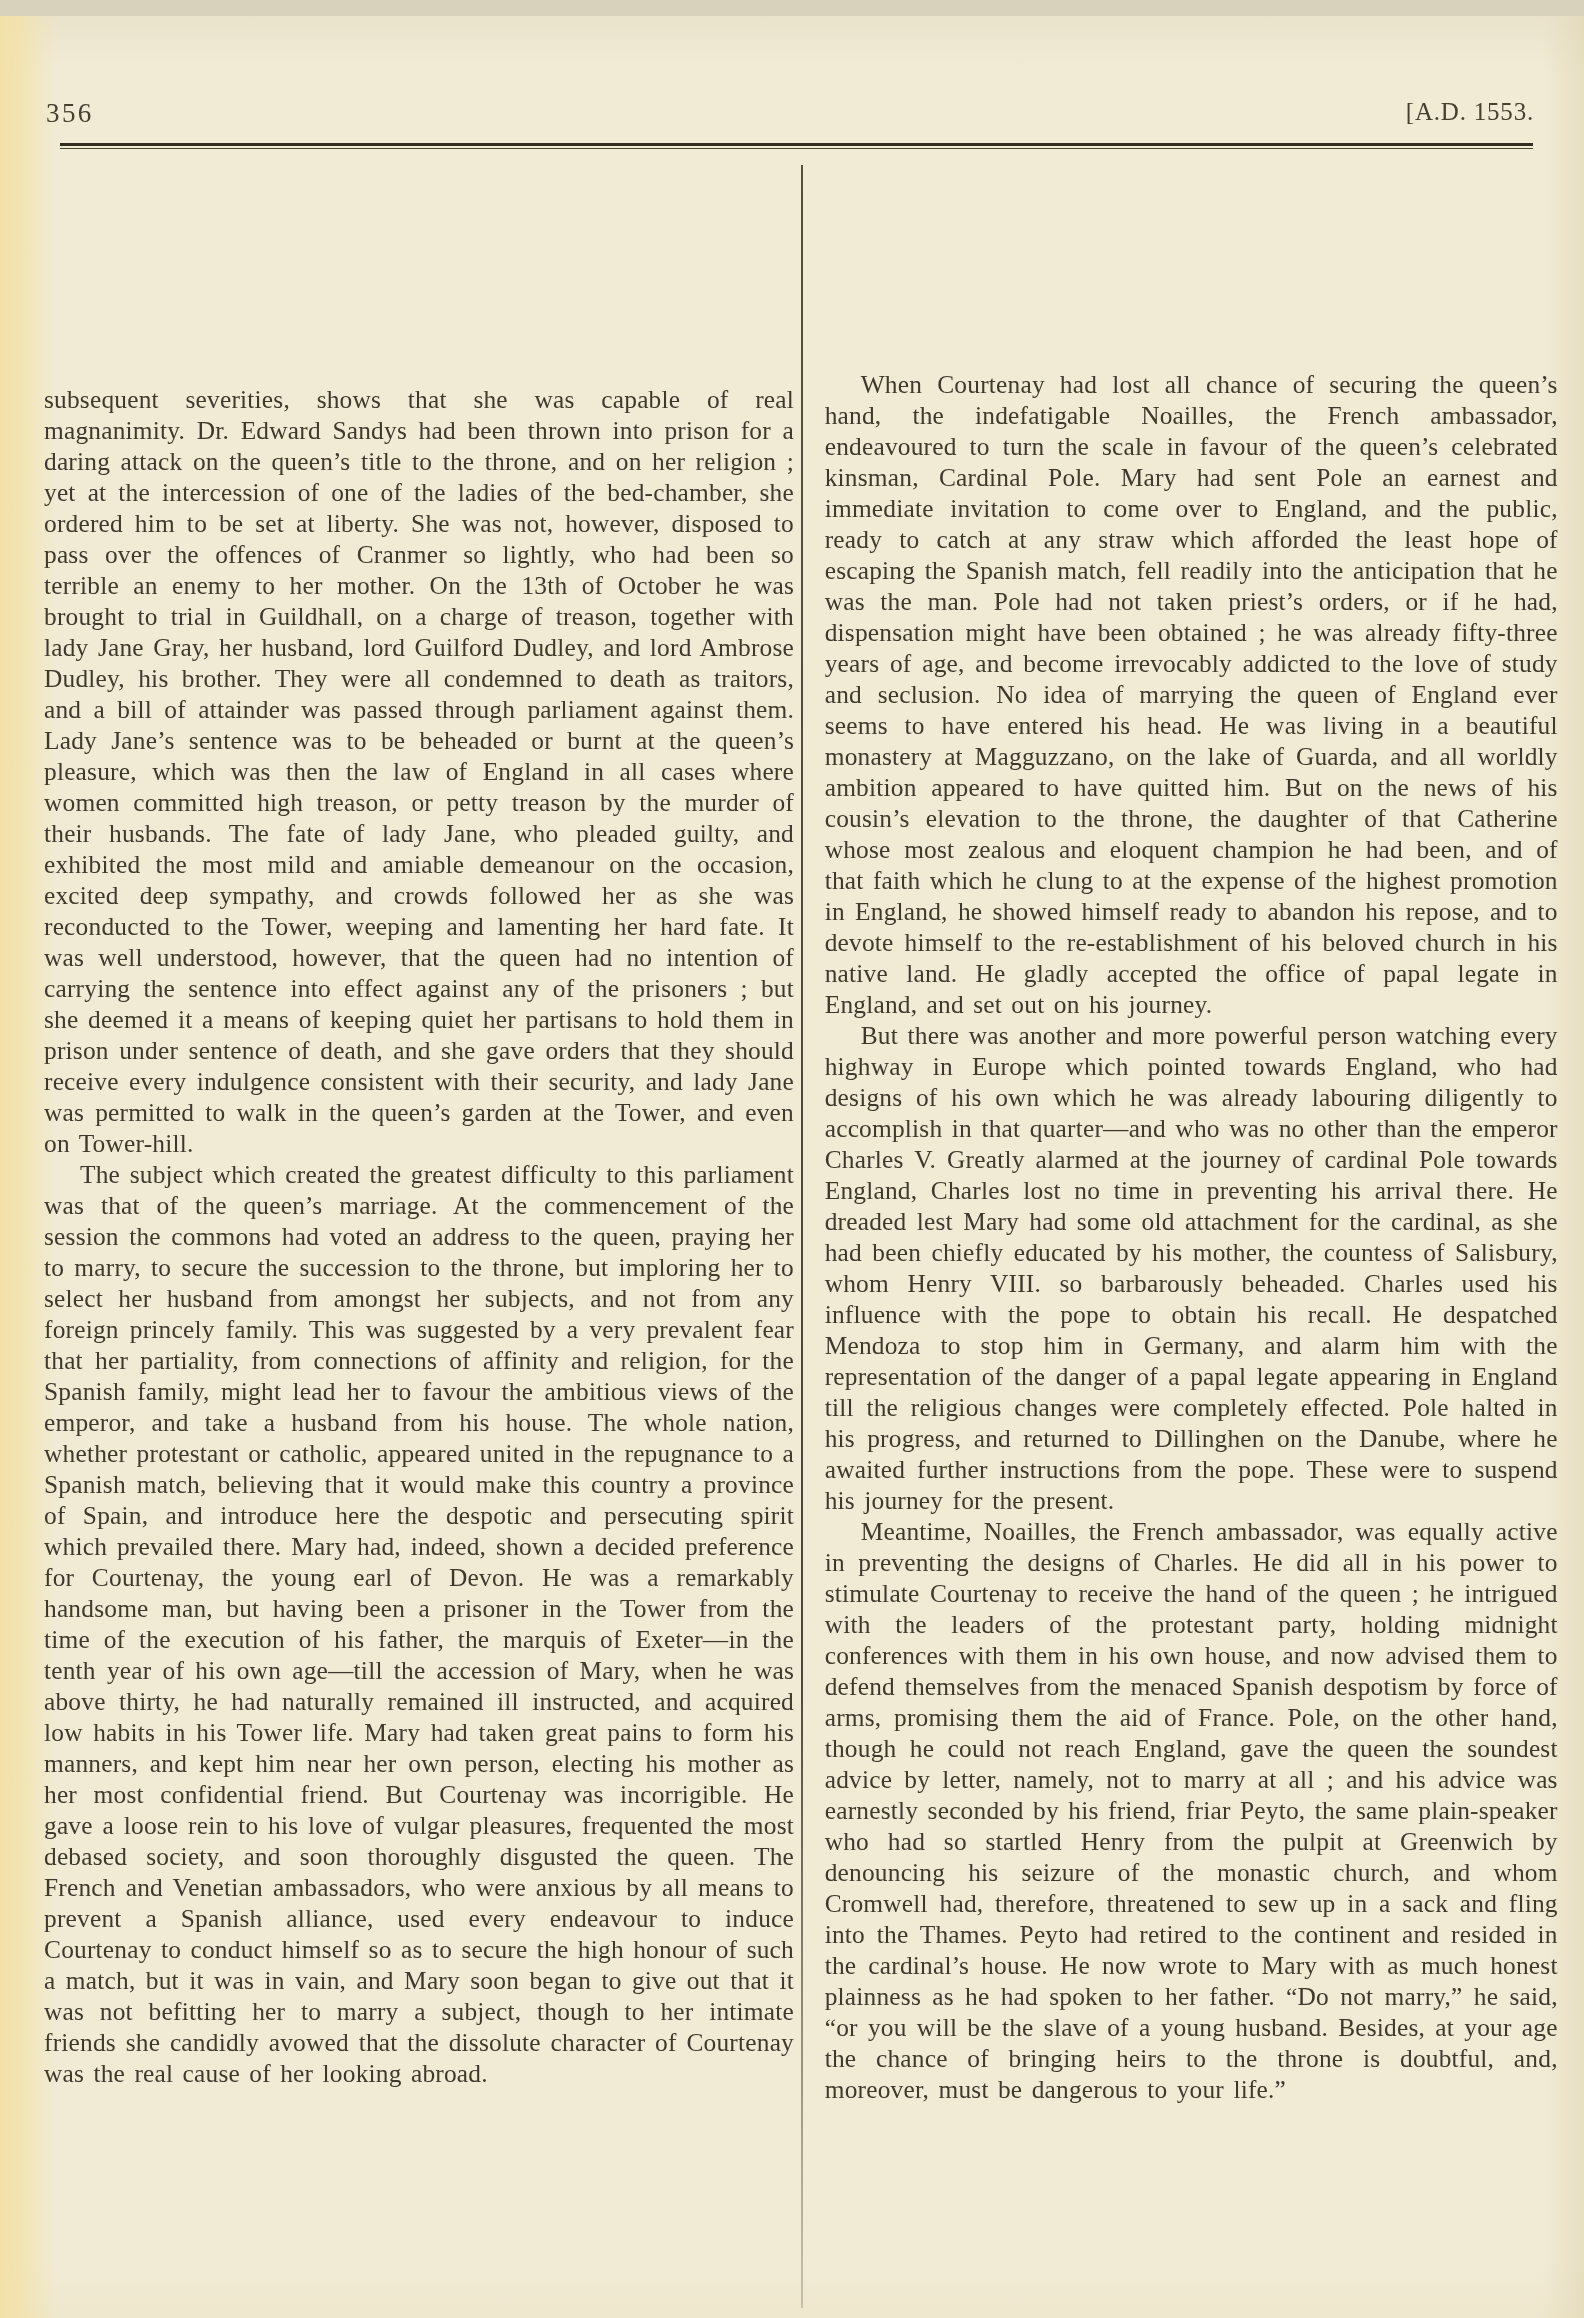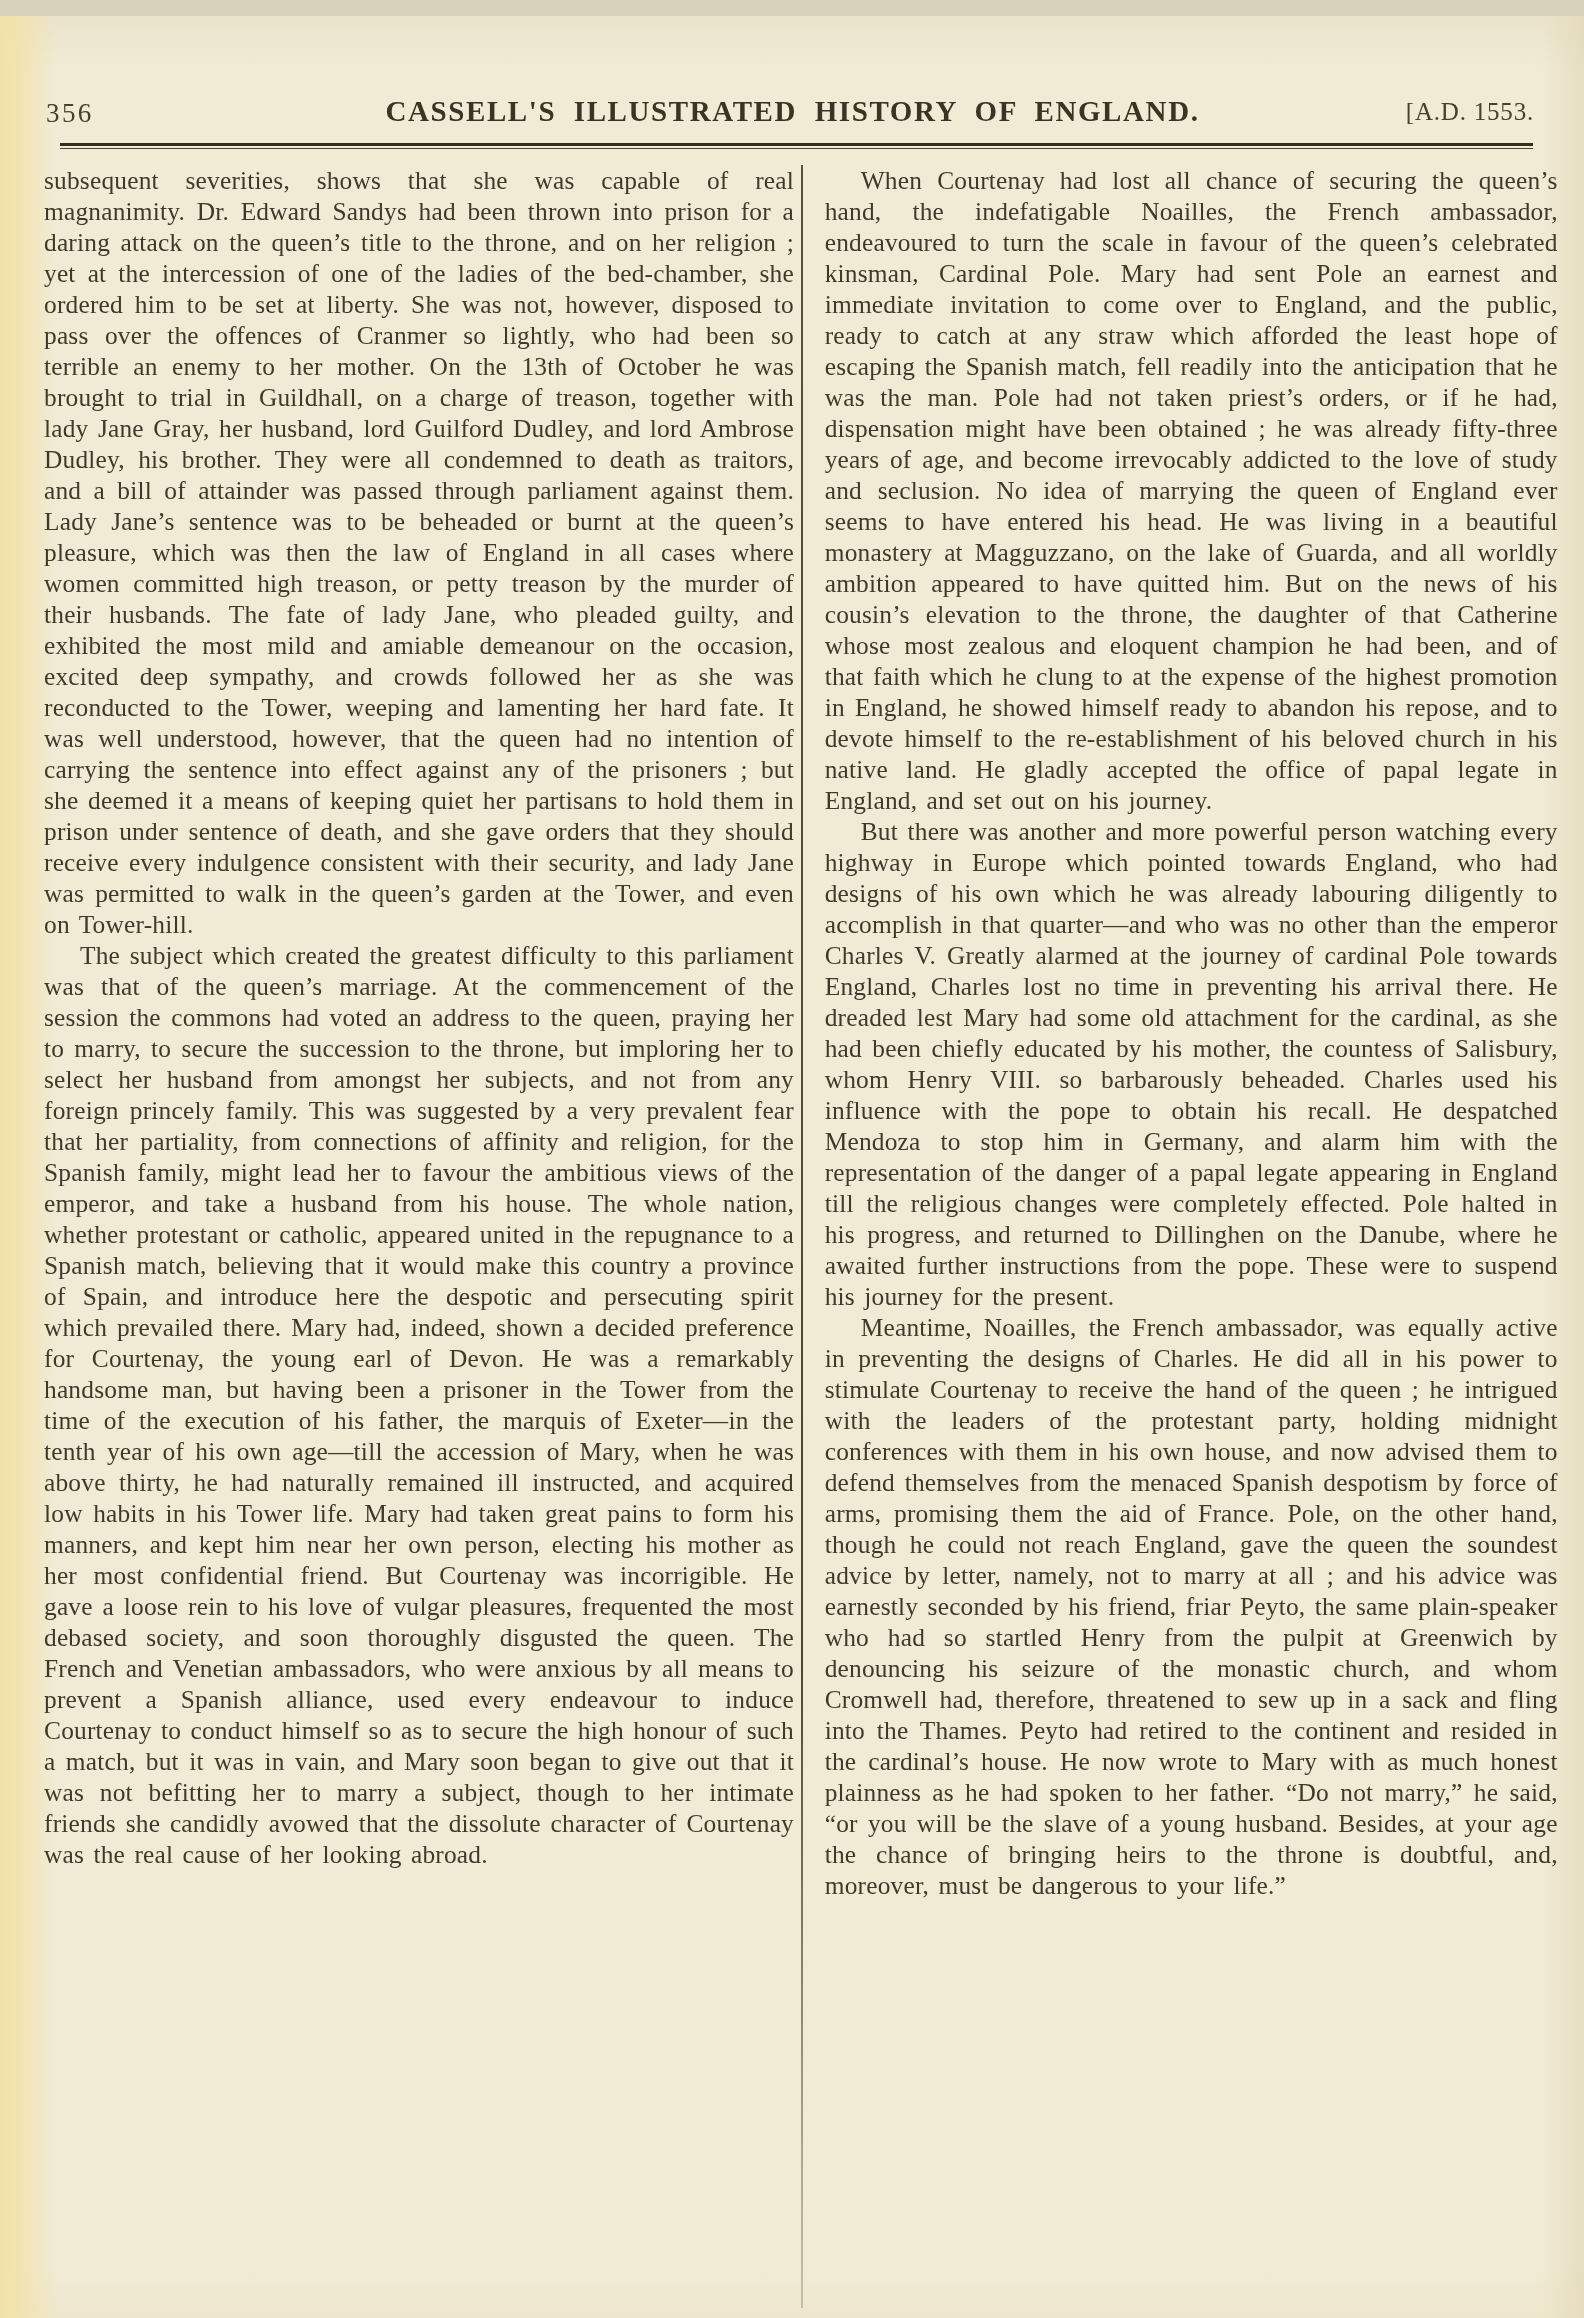--- a/index.html
+++ b/index.html
@@ -68,7 +68,6 @@
 
   <div class="page-number">356</div>
 
-  <div class="running-title">CASSELL'S ILLUSTRATED HISTORY OF ENGLAND.</div>
 
   <div class="date-marker">[A.D. 1553.</div>
 

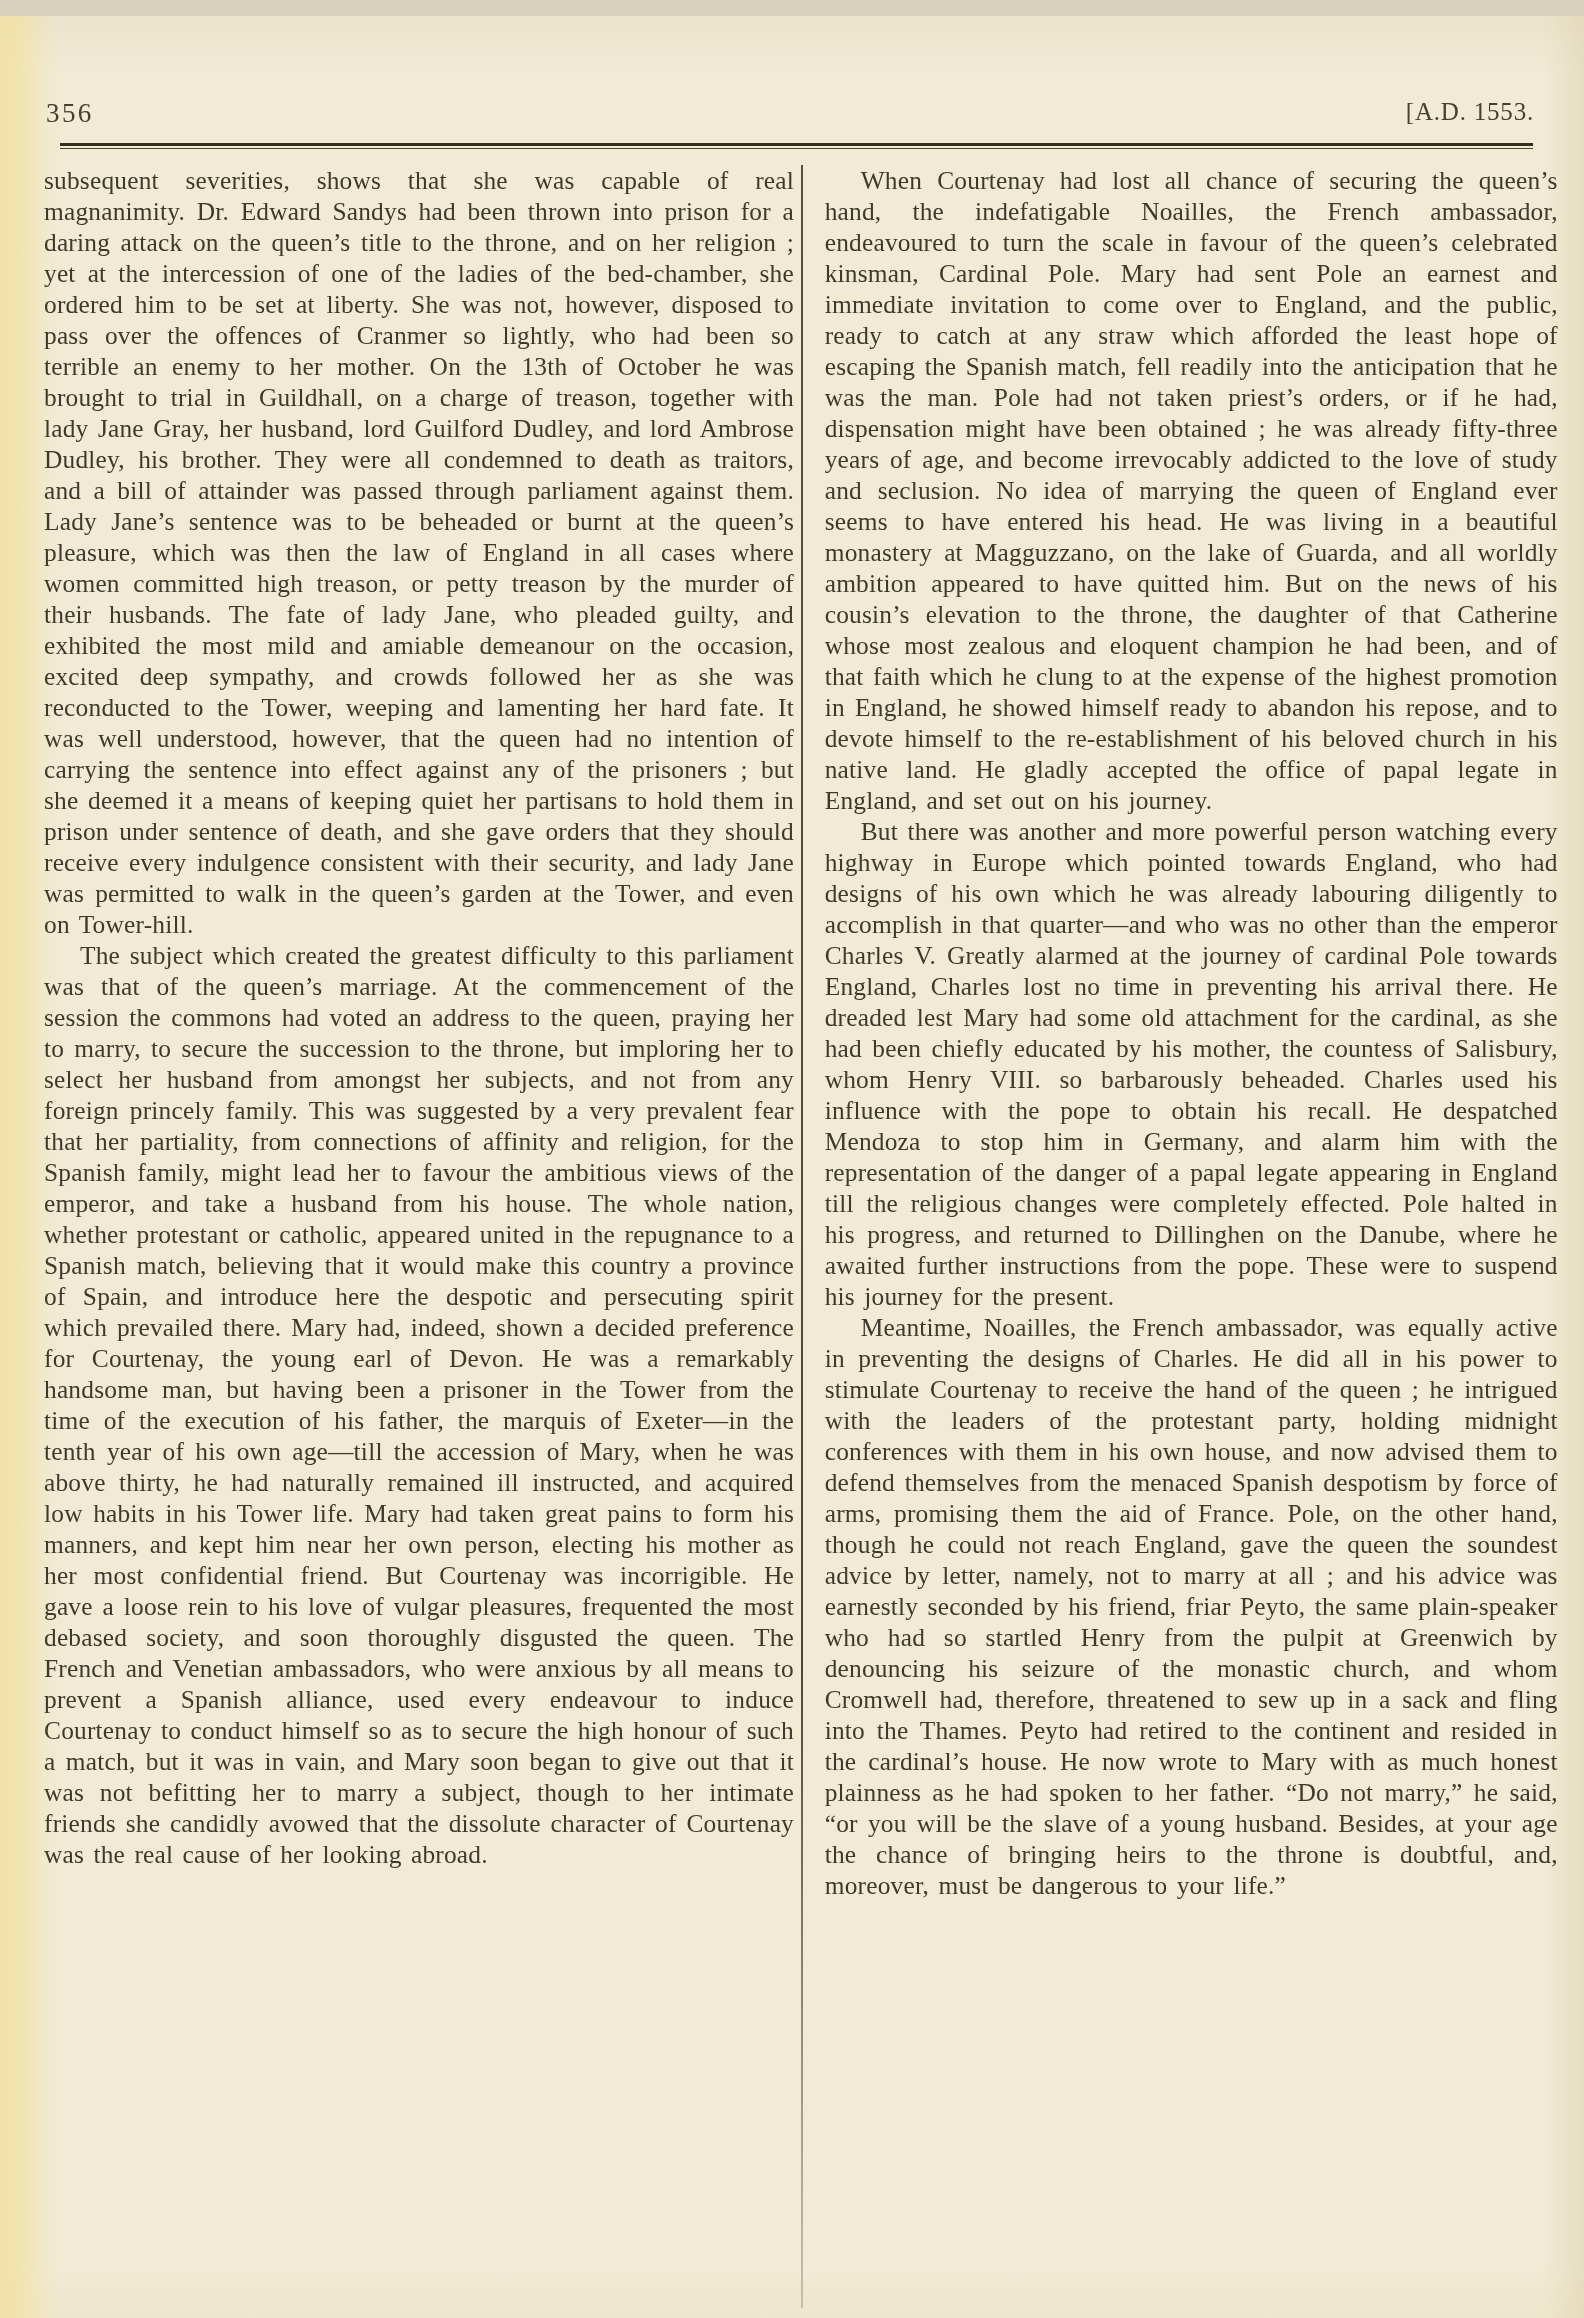--- a/index.html
+++ b/index.html
@@ -42,7 +42,7 @@
   
   .columns {
     position:absolute; top:149px; left:44px; right:25.4px;
-    display:flex; align-items:flex-start;
+    display:flex; align-items:center;
   }
   .col { font-size:25.4px; line-height:31px; }
   .col-left  { width:750px; }

